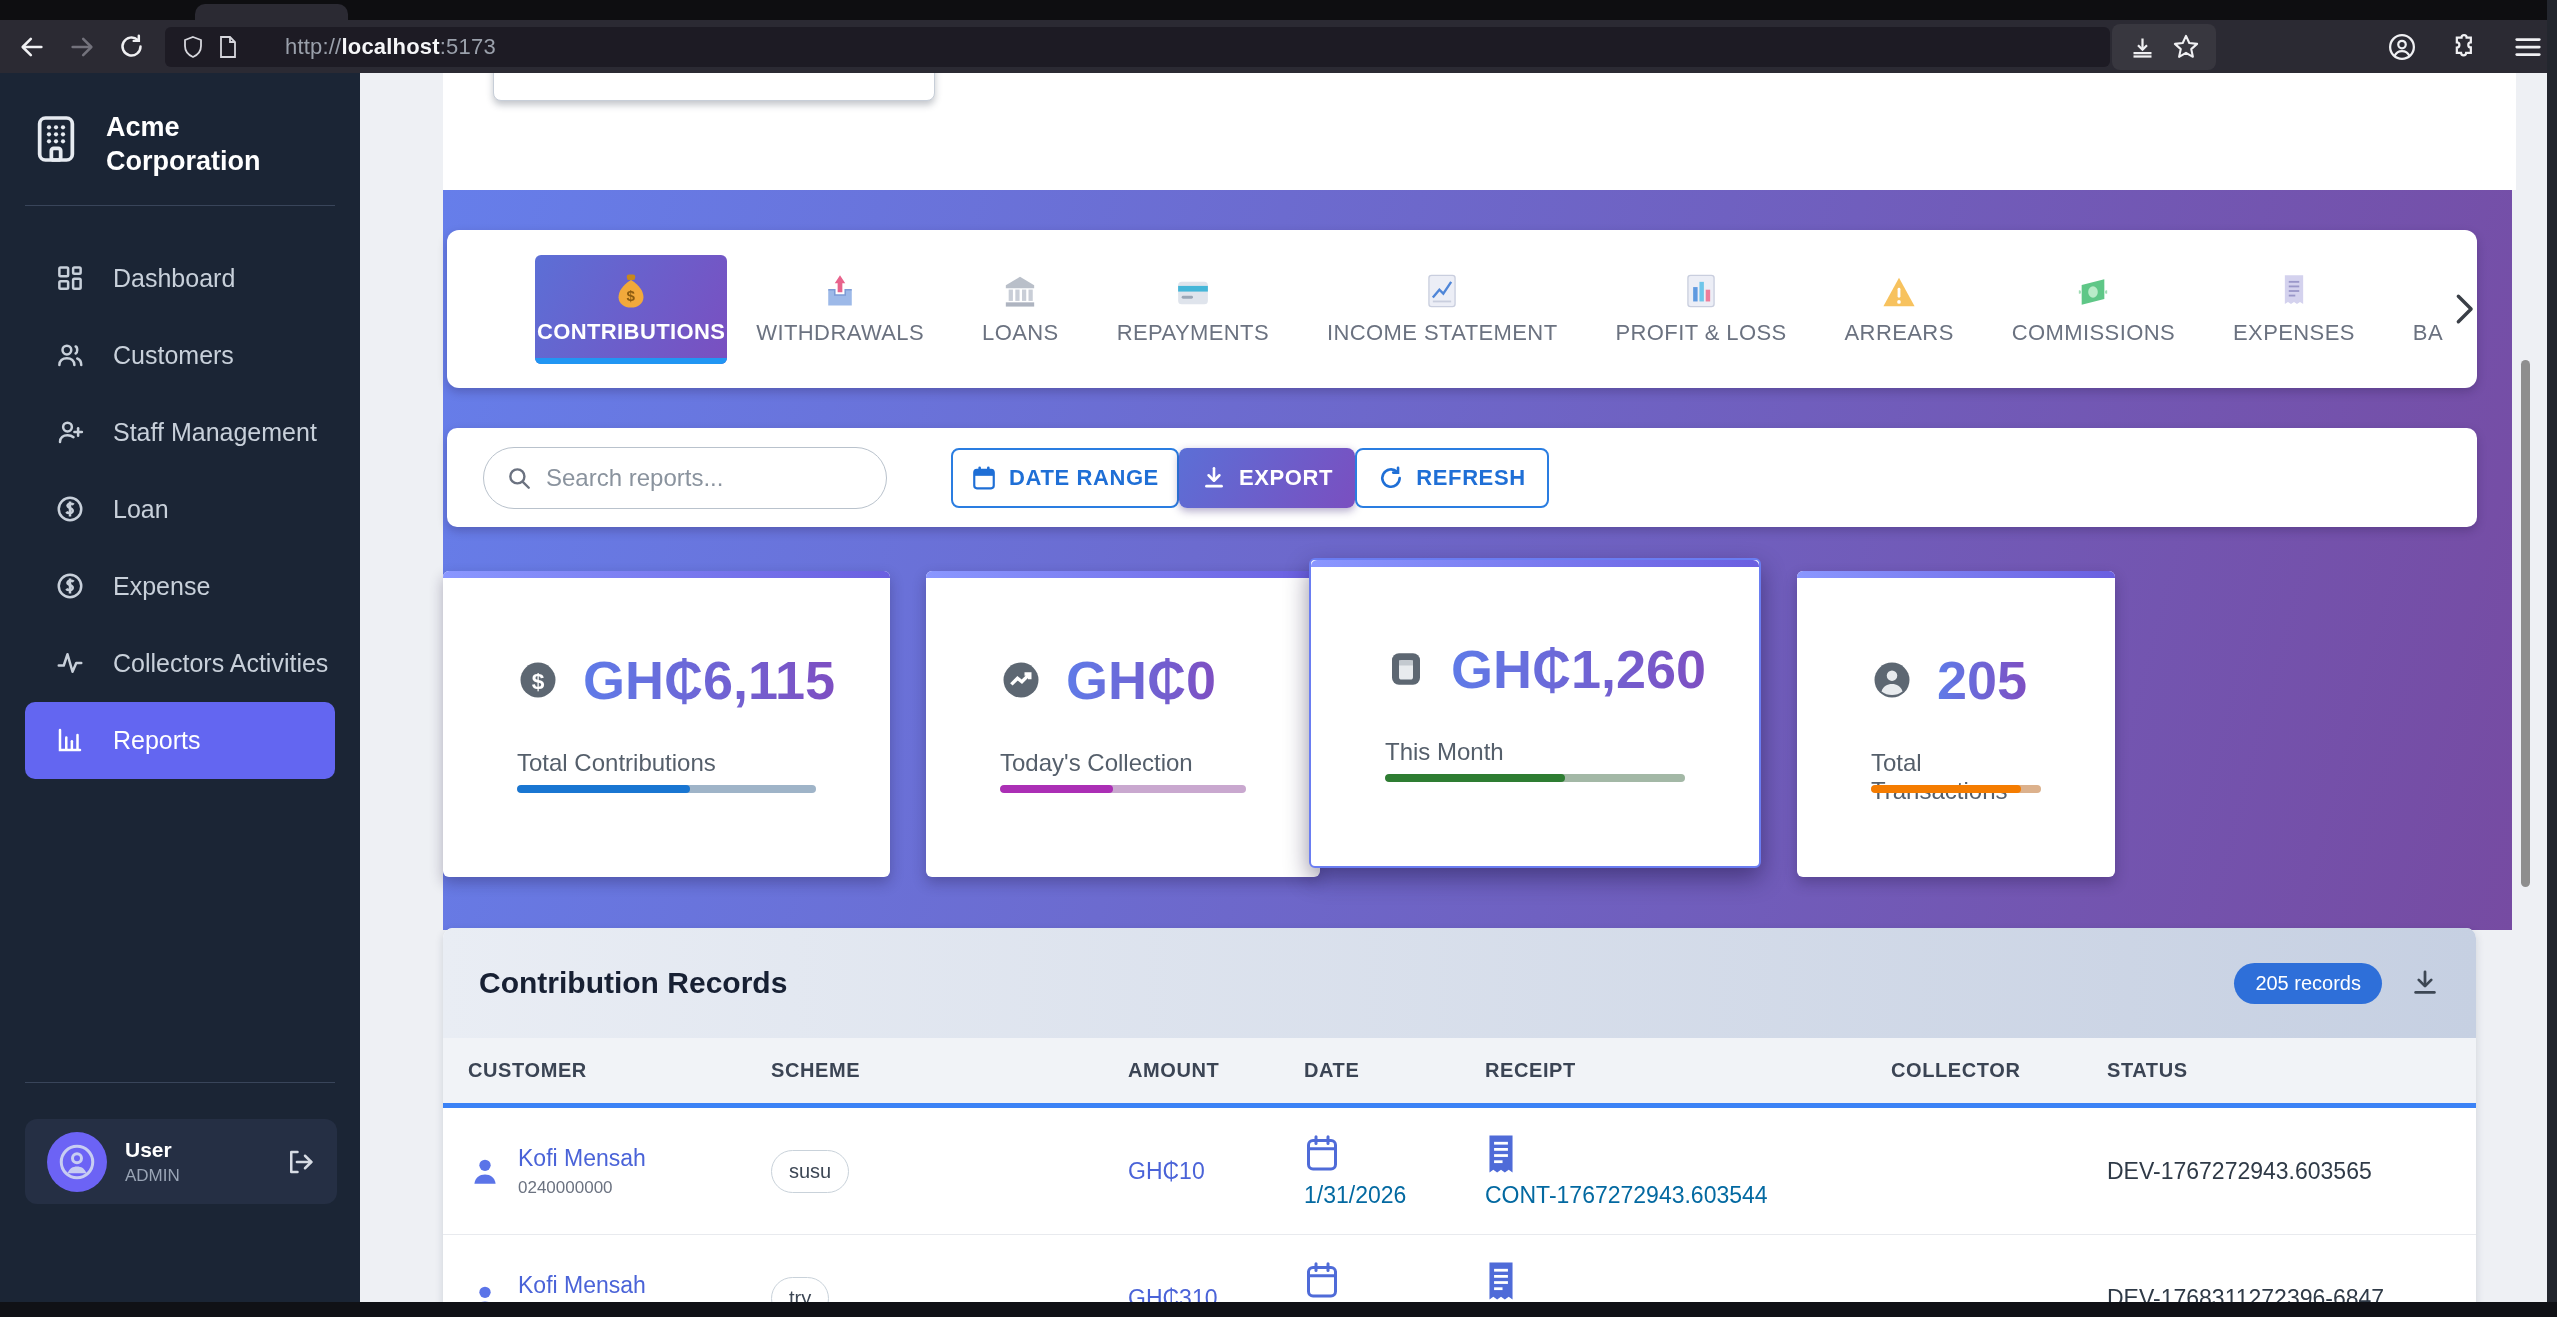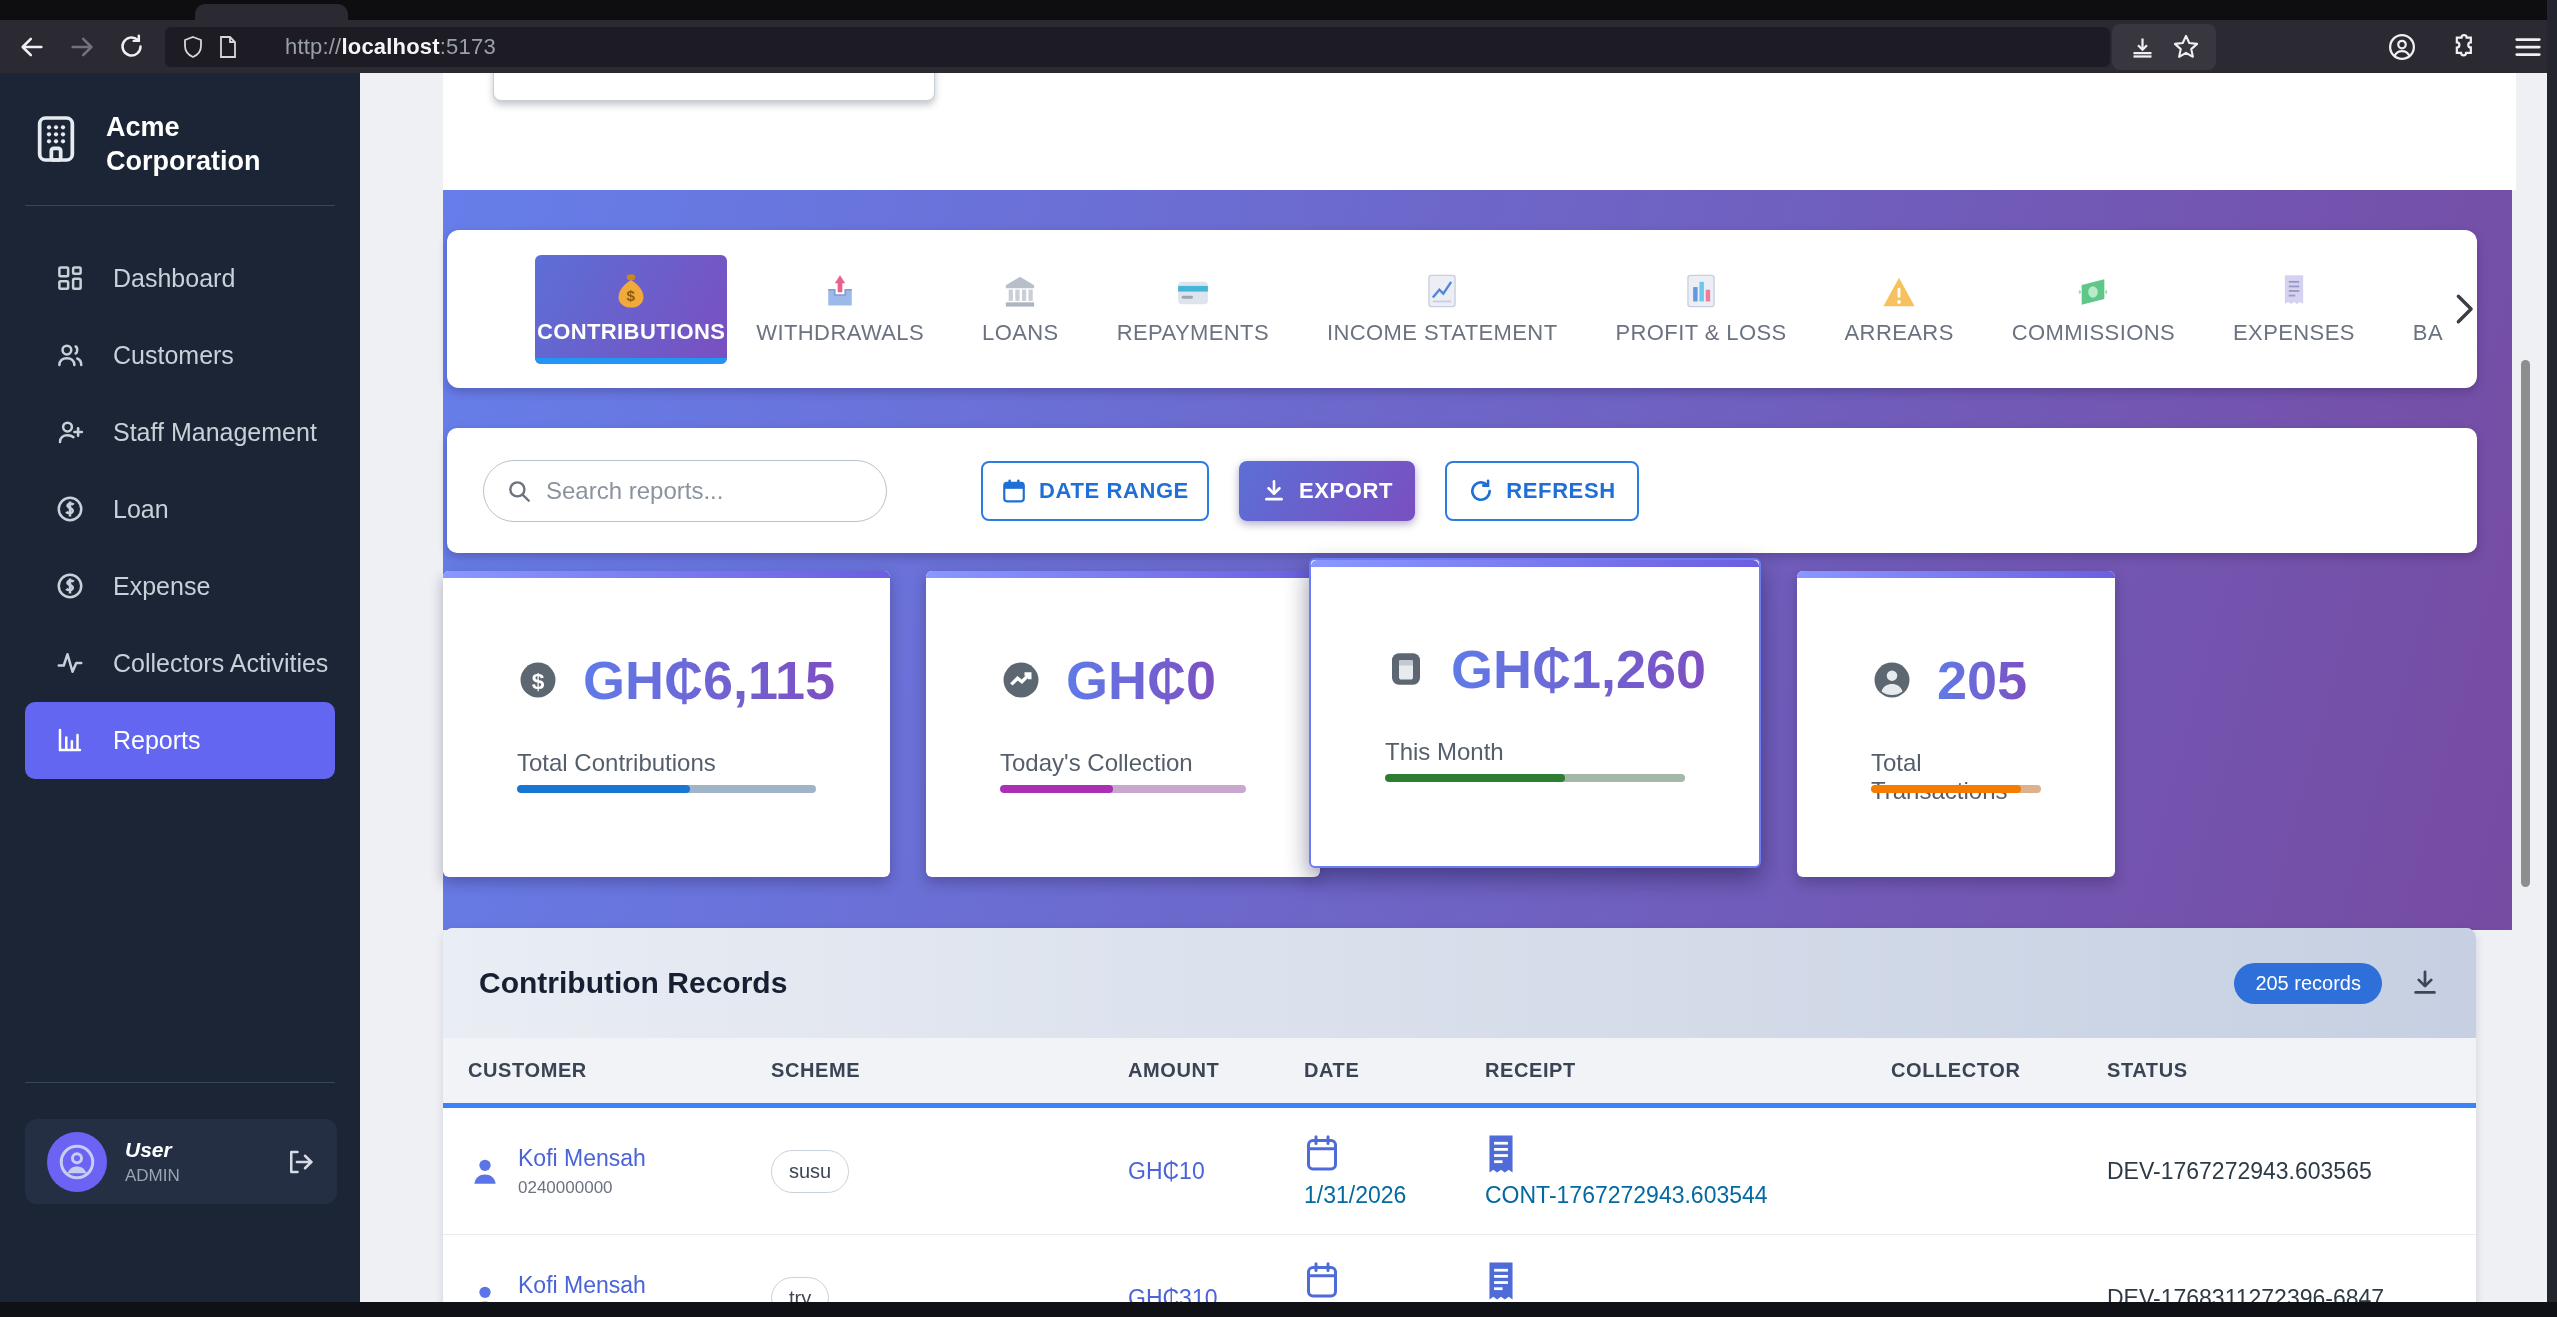--- a/index.html
+++ b/index.html
@@ -47,7 +47,7 @@
   #tab-chevron { margin-left:8px; cursor:pointer; }
 
   
-  #filter-card { position:absolute; left:4px; top:238px; width:2030px; height:125px; background:#ffffff; border-radius:10px; display:flex; align-items:center; padding-left:36px; gap:30px; box-shadow:0 4px 10px rgba(30,20,60,.25); }
+  #filter-card { position:absolute; left:4px; top:238px; width:2030px; height:99px; background:#ffffff; border-radius:10px; display:flex; align-items:center; padding-left:36px; box-shadow:0 4px 10px rgba(30,20,60,.25); }
   #search-box { width:404px; height:62px; border:1.5px solid #b9c2cc; border-radius:31px; display:flex; align-items:center; gap:14px; padding:0 22px; background:#fff; }
   #search-box input { border:none; outline:none; font-size:24px; color:#4b5563; width:300px; background:transparent; font-family:inherit; }
   #search-box input::placeholder { color:#8a939e; }

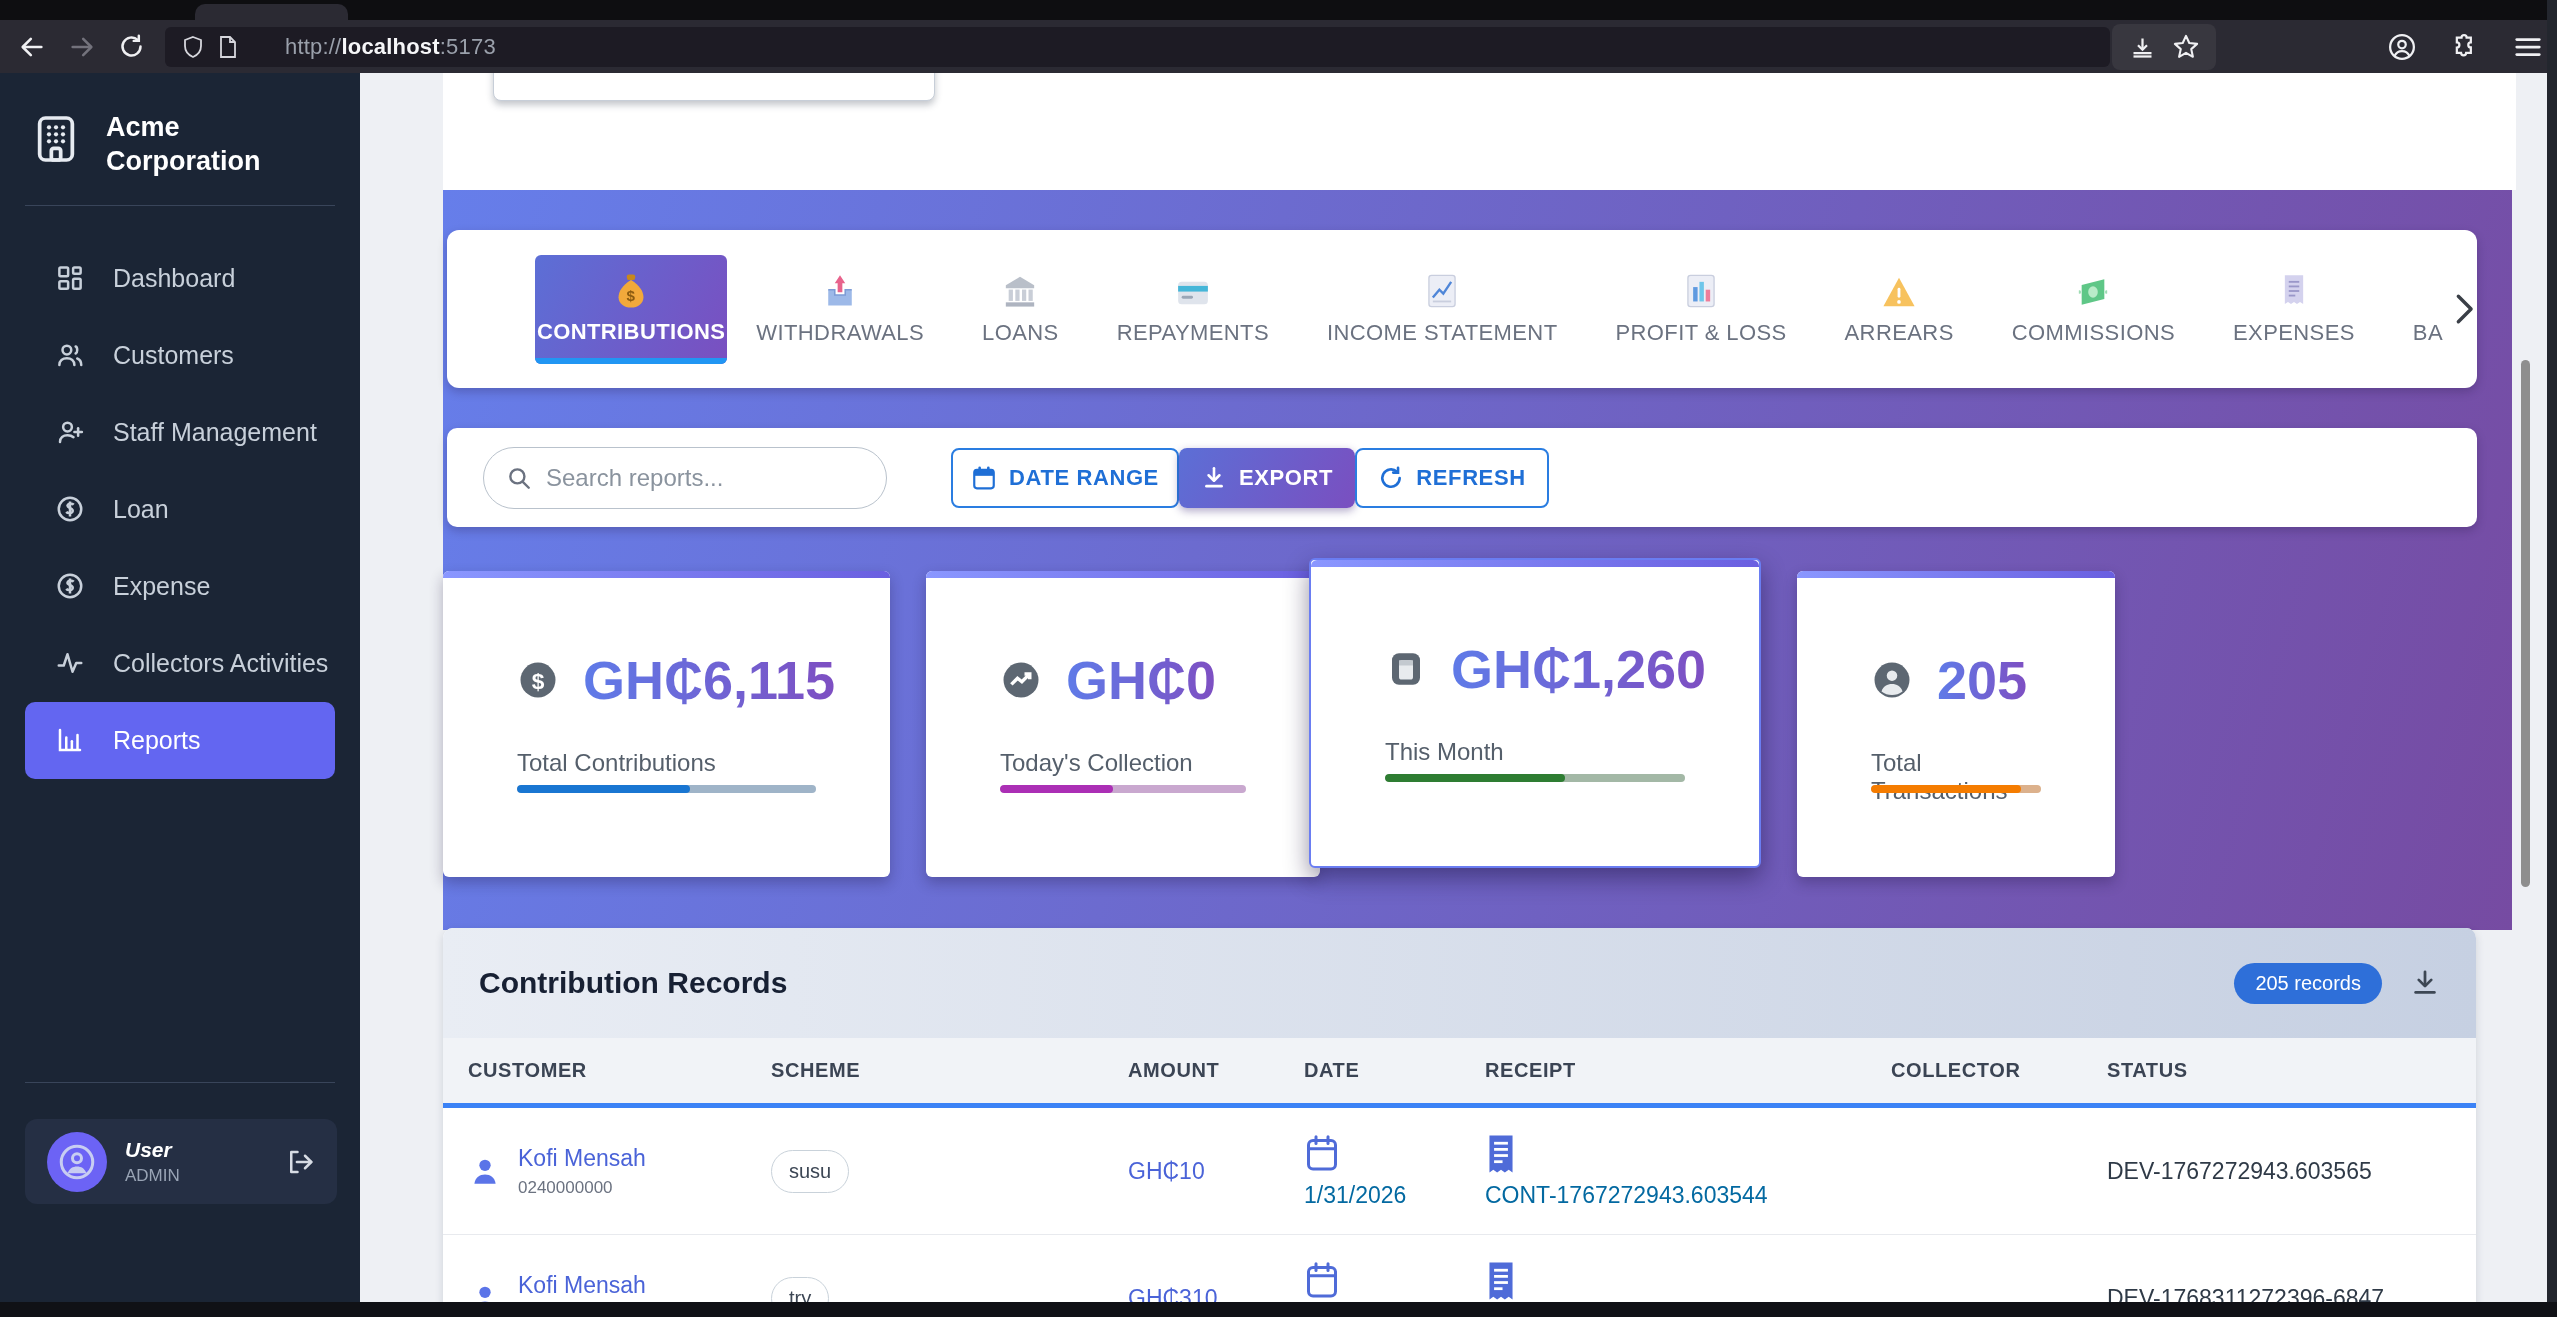--- a/index.html
+++ b/index.html
@@ -27,7 +27,7 @@
   #user-div { position:absolute; left:25px; right:25px; top:1009px; height:1px; background:#39455a; }
   #user-card { position:absolute; left:25px; top:1046px; width:312px; height:85px; background:#252f44; border-radius:12px; display:flex; align-items:center; padding:0 22px; gap:18px; }
   .avatar { width:60px; height:60px; border-radius:50%; background:#6c63f5; display:flex; align-items:center; justify-content:center; flex:0 0 auto; }
-  .user-name { color:#ffffff; font-size:21px; font-weight:bold;font-style:italic; }
+  .user-name { color:#ffffff; font-size:21px; font-weight:bold; }
   .user-role { color:#99a4b5; font-size:17px; margin-top:4px; }
   .logout { margin-left:auto; }
 

